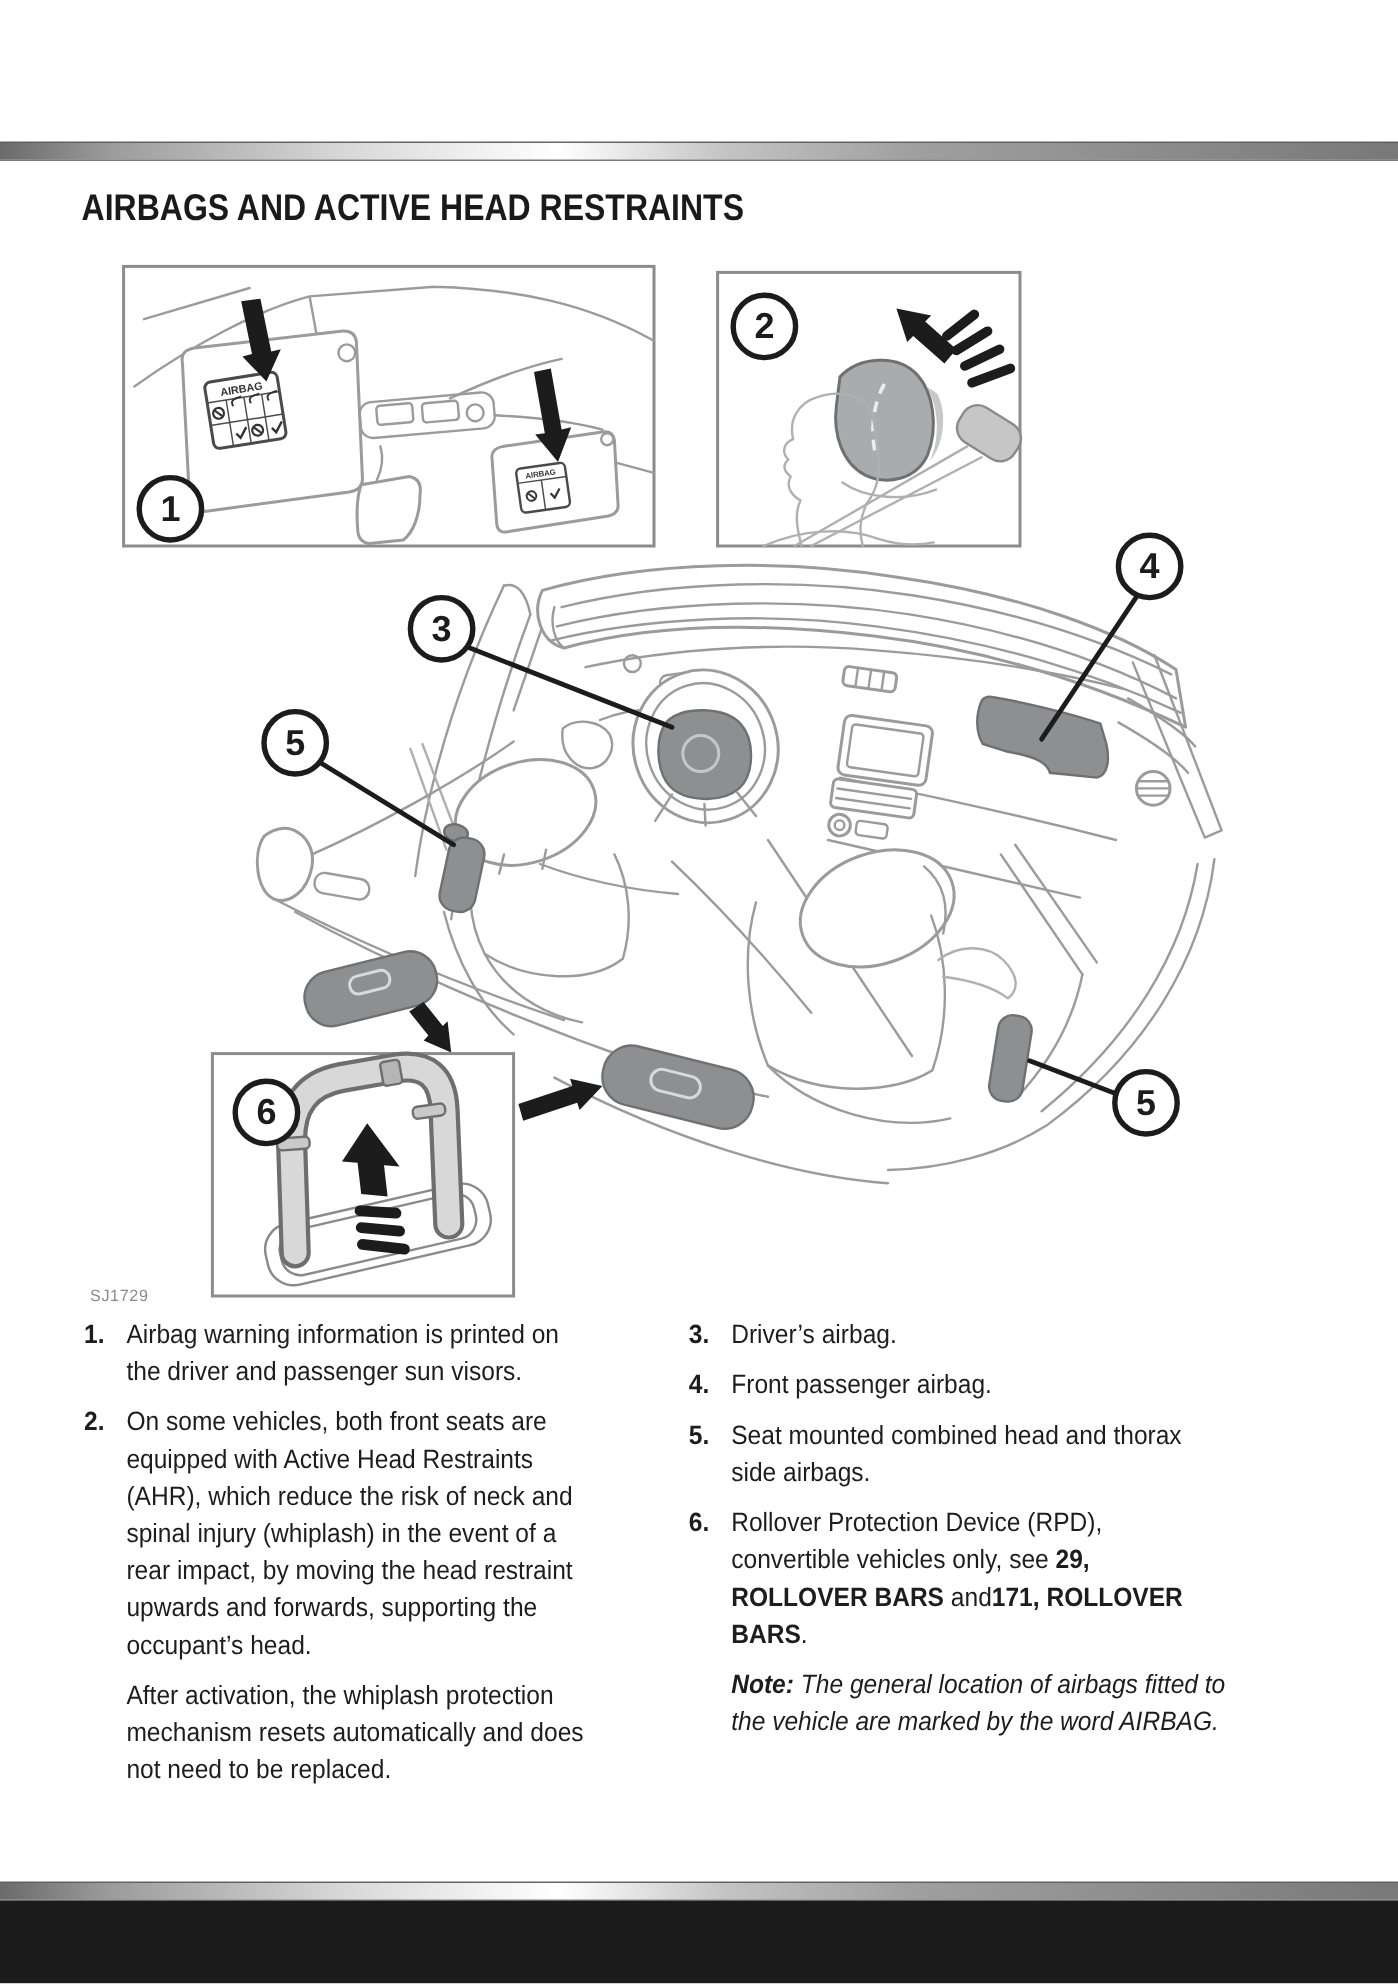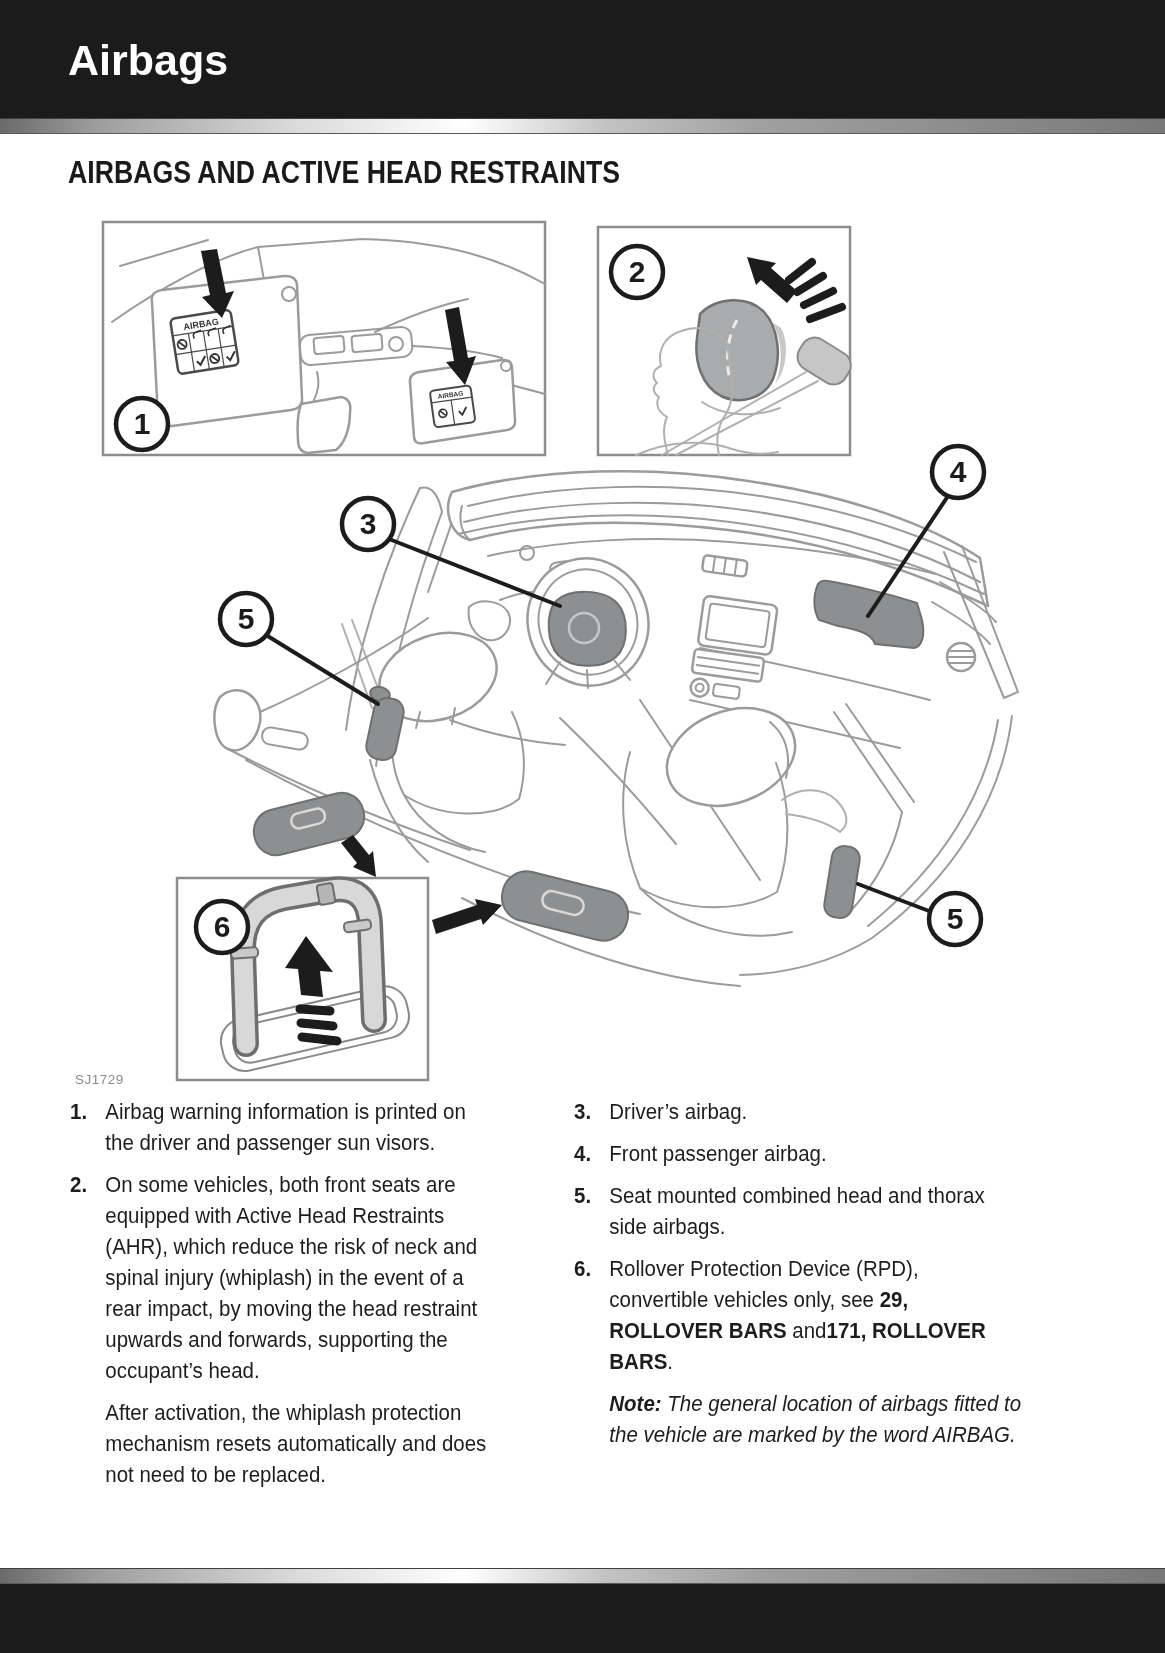--- a/index.html
+++ b/index.html
@@ -40,9 +40,6 @@
 
 <div class="page">
 
-  <div class="topbar">
-    <div class="page-title">Airbags</div>
-  </div>
   <div class="metal top"></div>
 
   <div class="section-heading">AIRBAGS AND ACTIVE HEAD RESTRAINTS</div>

